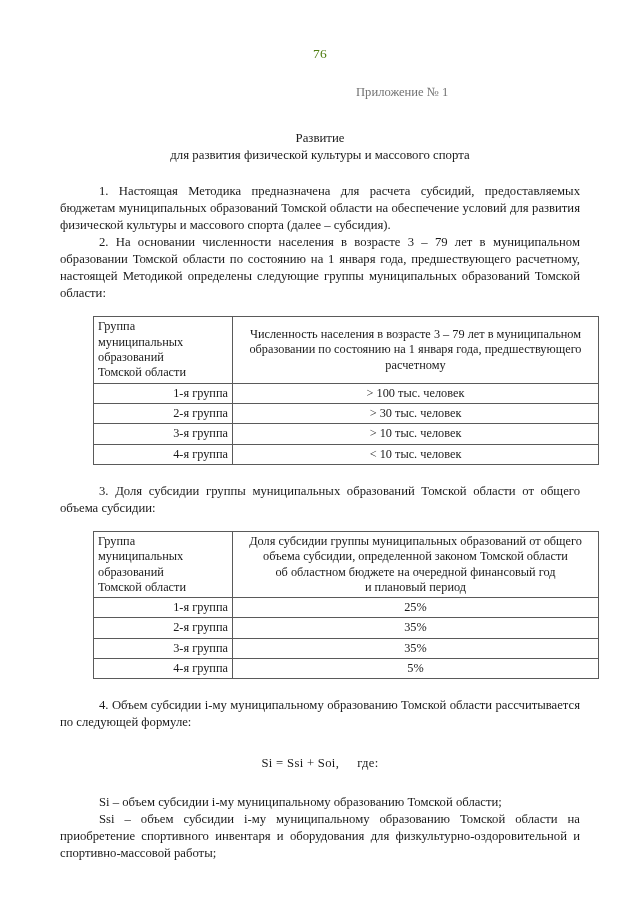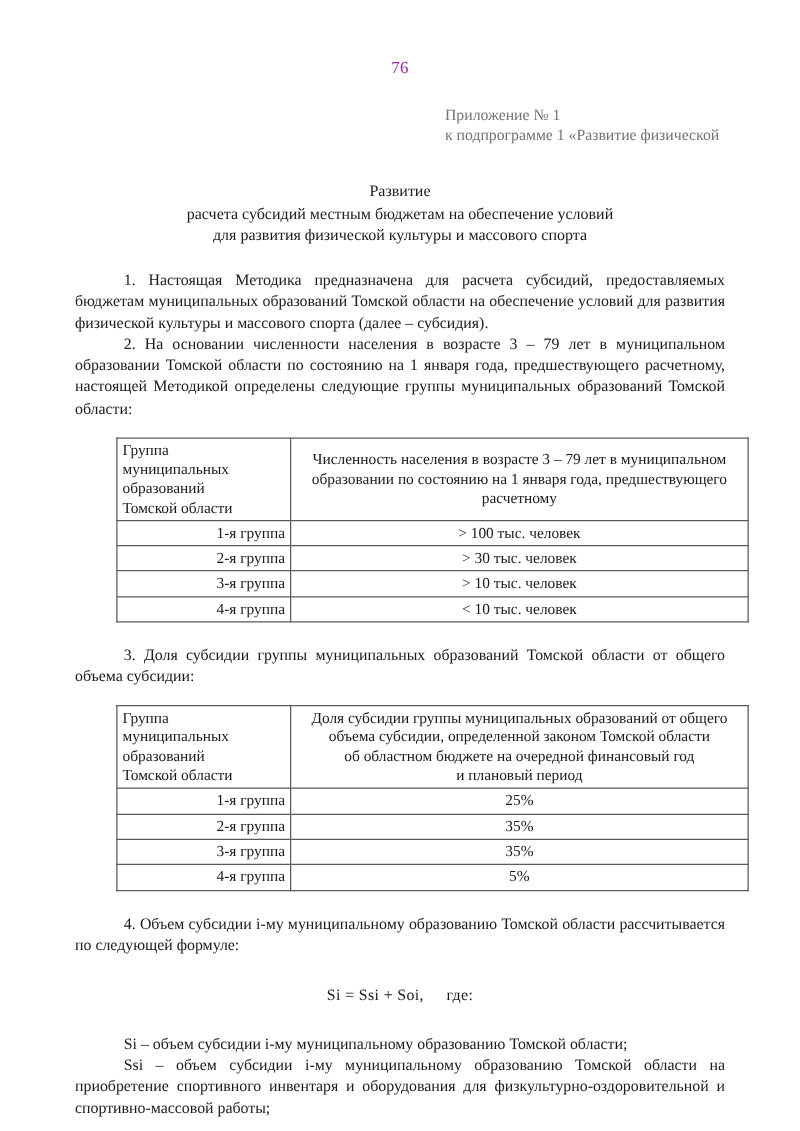--- a/index.html
+++ b/index.html
@@ -31,7 +31,7 @@
     font-size: 13.5px;
     margin-top: 46px;
     letter-spacing: 0.2px;
-    color: #a21caf;
+    color: #4d7c0f;
   }
 
   

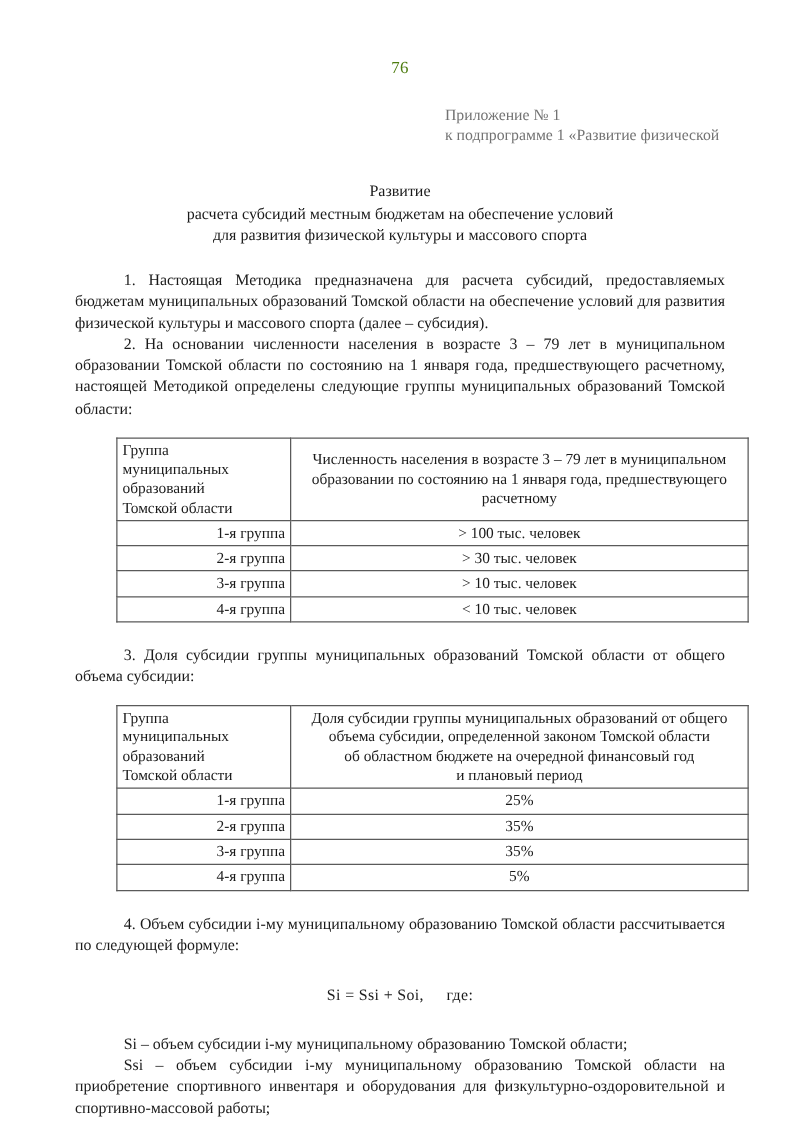--- a/index.html
+++ b/index.html
@@ -123,7 +123,6 @@
 
     <div class="appendix-block">
       <div class="ln">Приложение № 1</div>
-      <div class="ln">к подпрограмме 1 «Развитие физической</div>
     </div>
 
     <div class="doc-title">

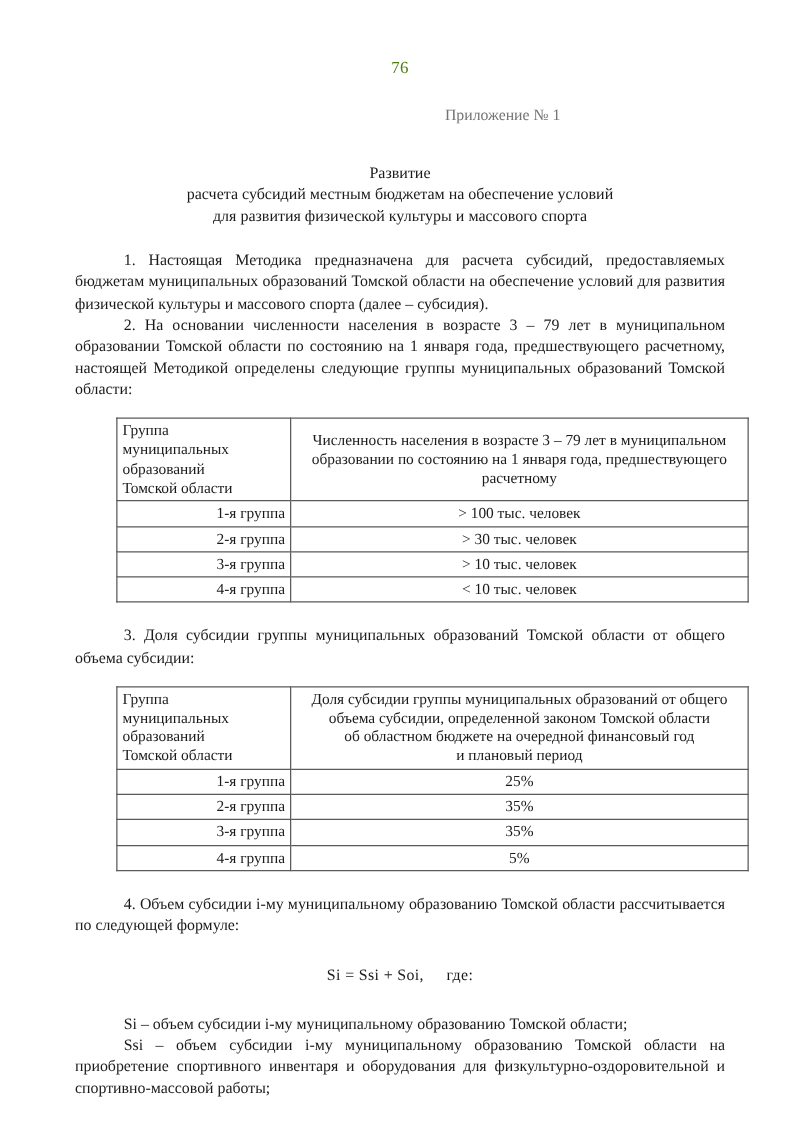--- a/index.html
+++ b/index.html
@@ -127,7 +127,6 @@
 
     <div class="doc-title">
       <span class="tline">Развитие</span>
-      <span class="tline">расчета субсидий местным бюджетам на обеспечение условий</span>
       <span class="tline">для развития физической культуры и массового спорта</span>
     </div>
 

